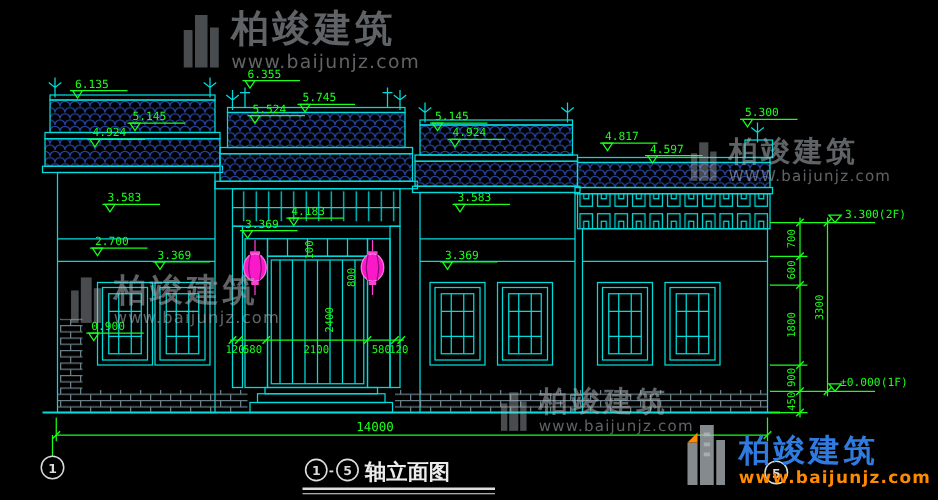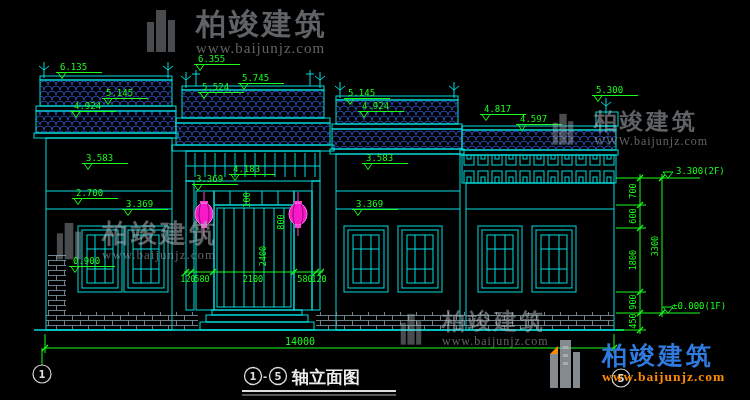--- a/index.html
+++ b/index.html
@@ -12,7 +12,7 @@
   .gts{fill:#19ff19;font:8.5px "DejaVu Sans Mono",monospace;}
   .wt{fill:#dcdcdc;font:bold 10px "DejaVu Sans",sans-serif;}
   .tt{fill:#ececec;font:bold 17px "DejaVu Sans",sans-serif;}
-  .wm{position:absolute;display:flex;gap:20px;align-items:center;color:#aeb4ba;opacity:.55;z-index:5;pointer-events:none;font-family:Liberation Serif, serif;}
+  .wm{position:absolute;display:flex;gap:9px;align-items:flex-end;color:#aeb4ba;opacity:.55;z-index:5;pointer-events:none;}
   .wm svg rect{fill:rgba(178,184,190,.75);}
   .wm .t1{font-weight:bold;letter-spacing:3px;line-height:1.05;}
   .wm .t2{letter-spacing:1px;}

